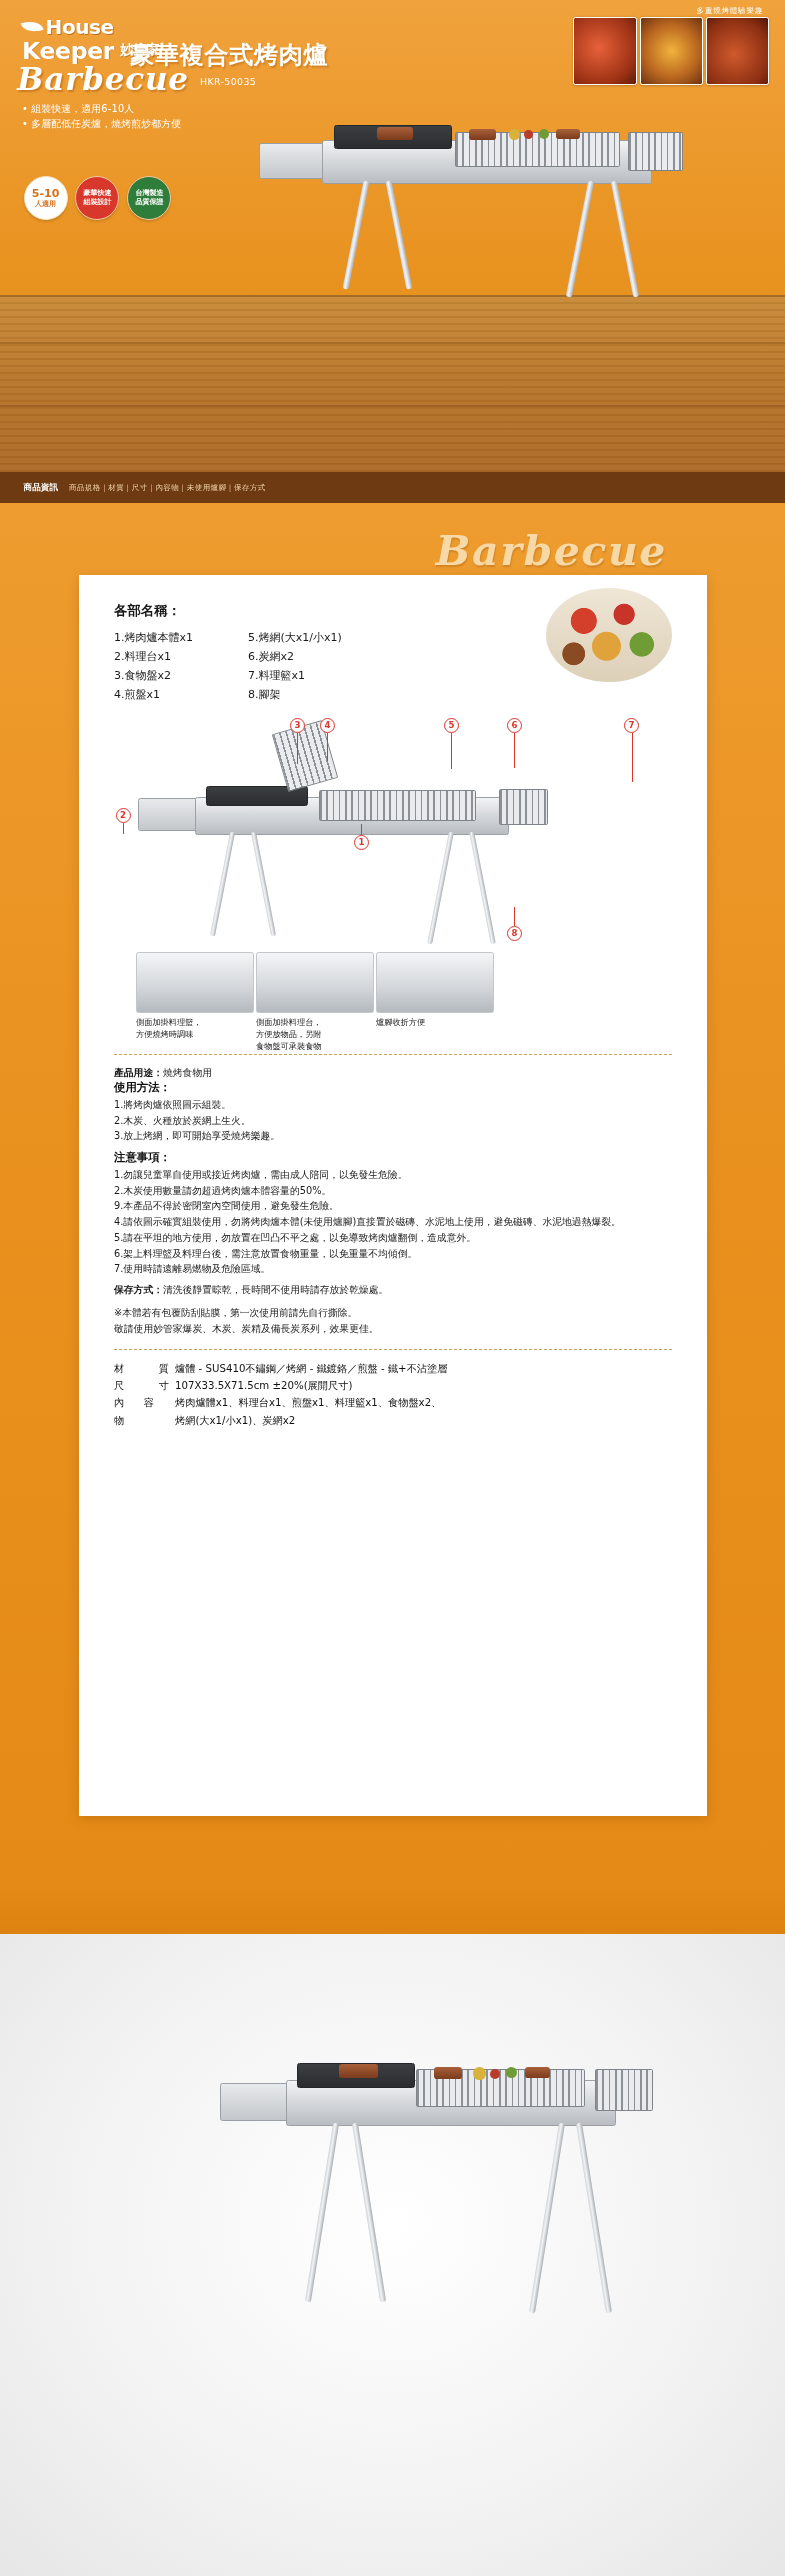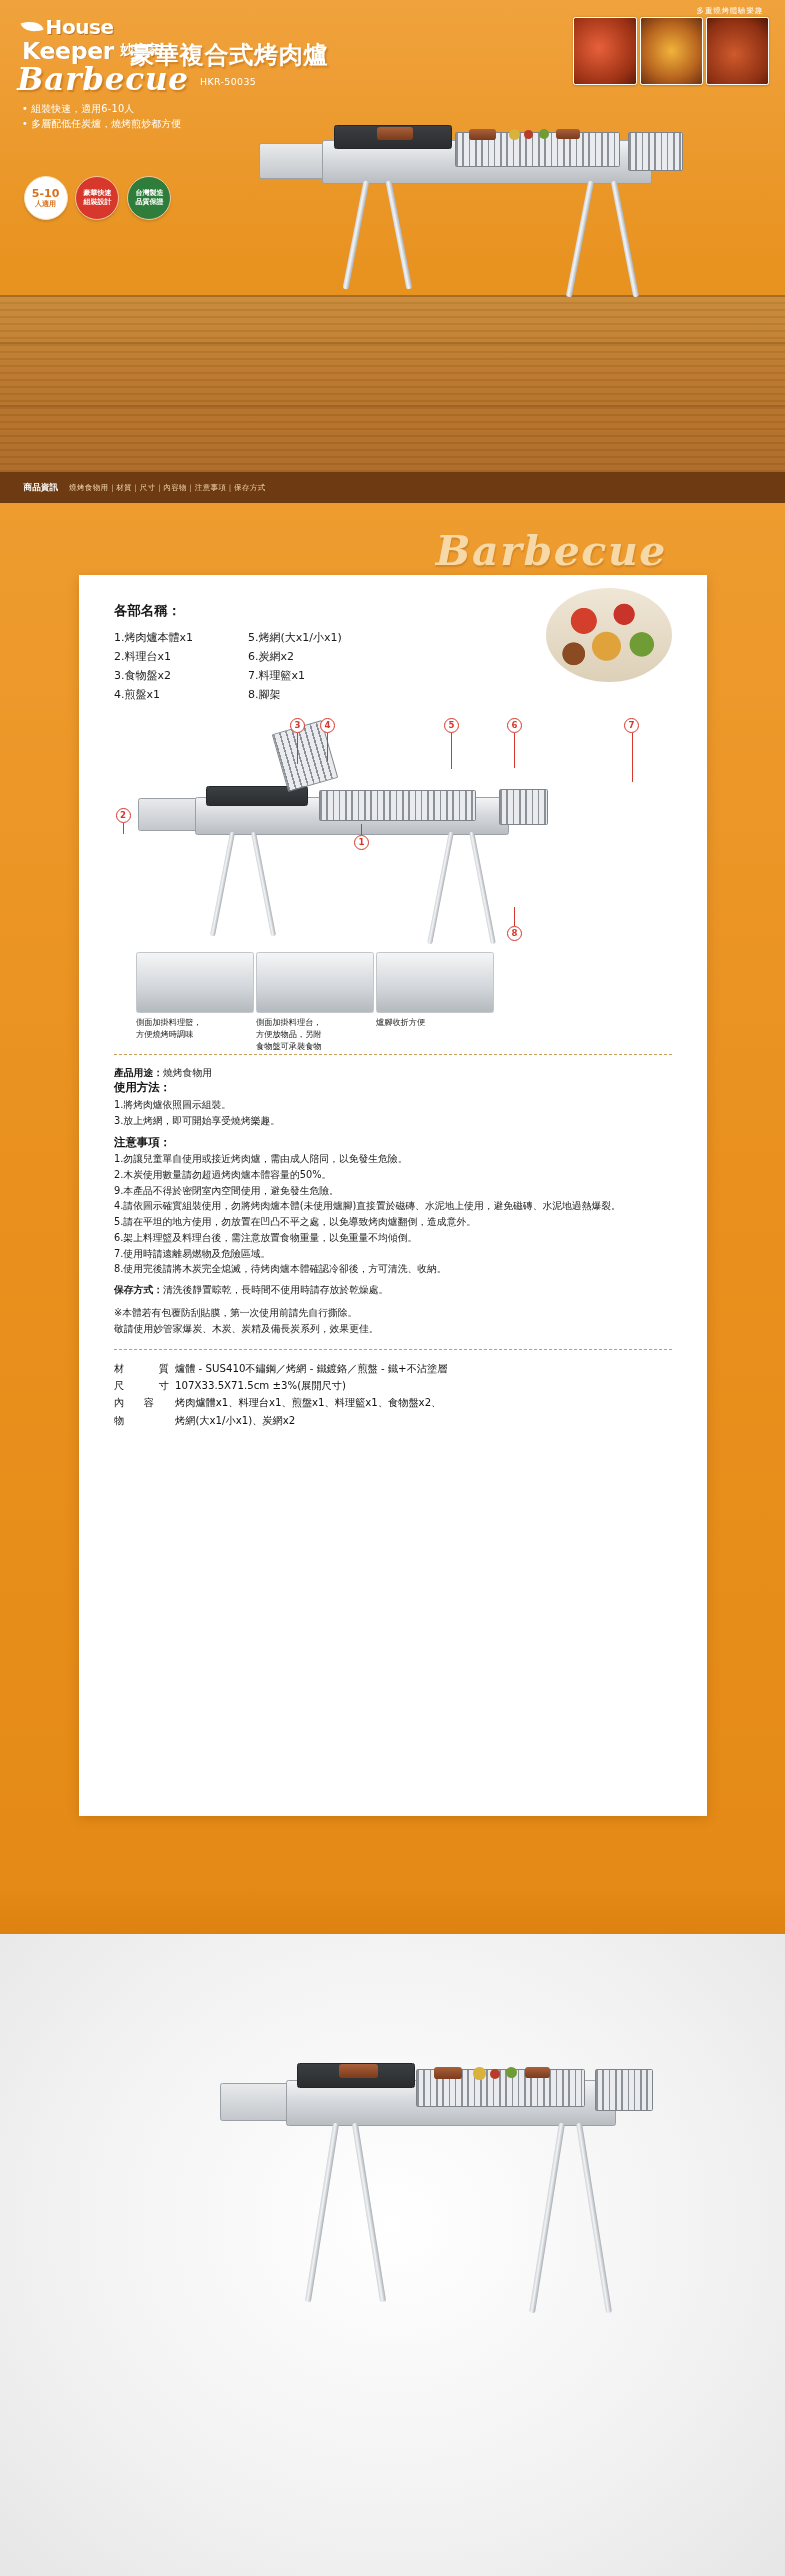--- a/index.html
+++ b/index.html
@@ -305,7 +305,7 @@
 
   <div class="hero-footer-bar">
     <span class="hero-footer-title">商品資訊</span>
-    <span class="hero-footer-nav">燒烤食物用｜材質｜尺寸｜內容物｜注意事項｜保存方式</span>
+    <span class="hero-footer-nav">商品規格｜材質｜尺寸｜內容物｜未使用爐腳｜保存方式</span>
   </div>
 </div>
 

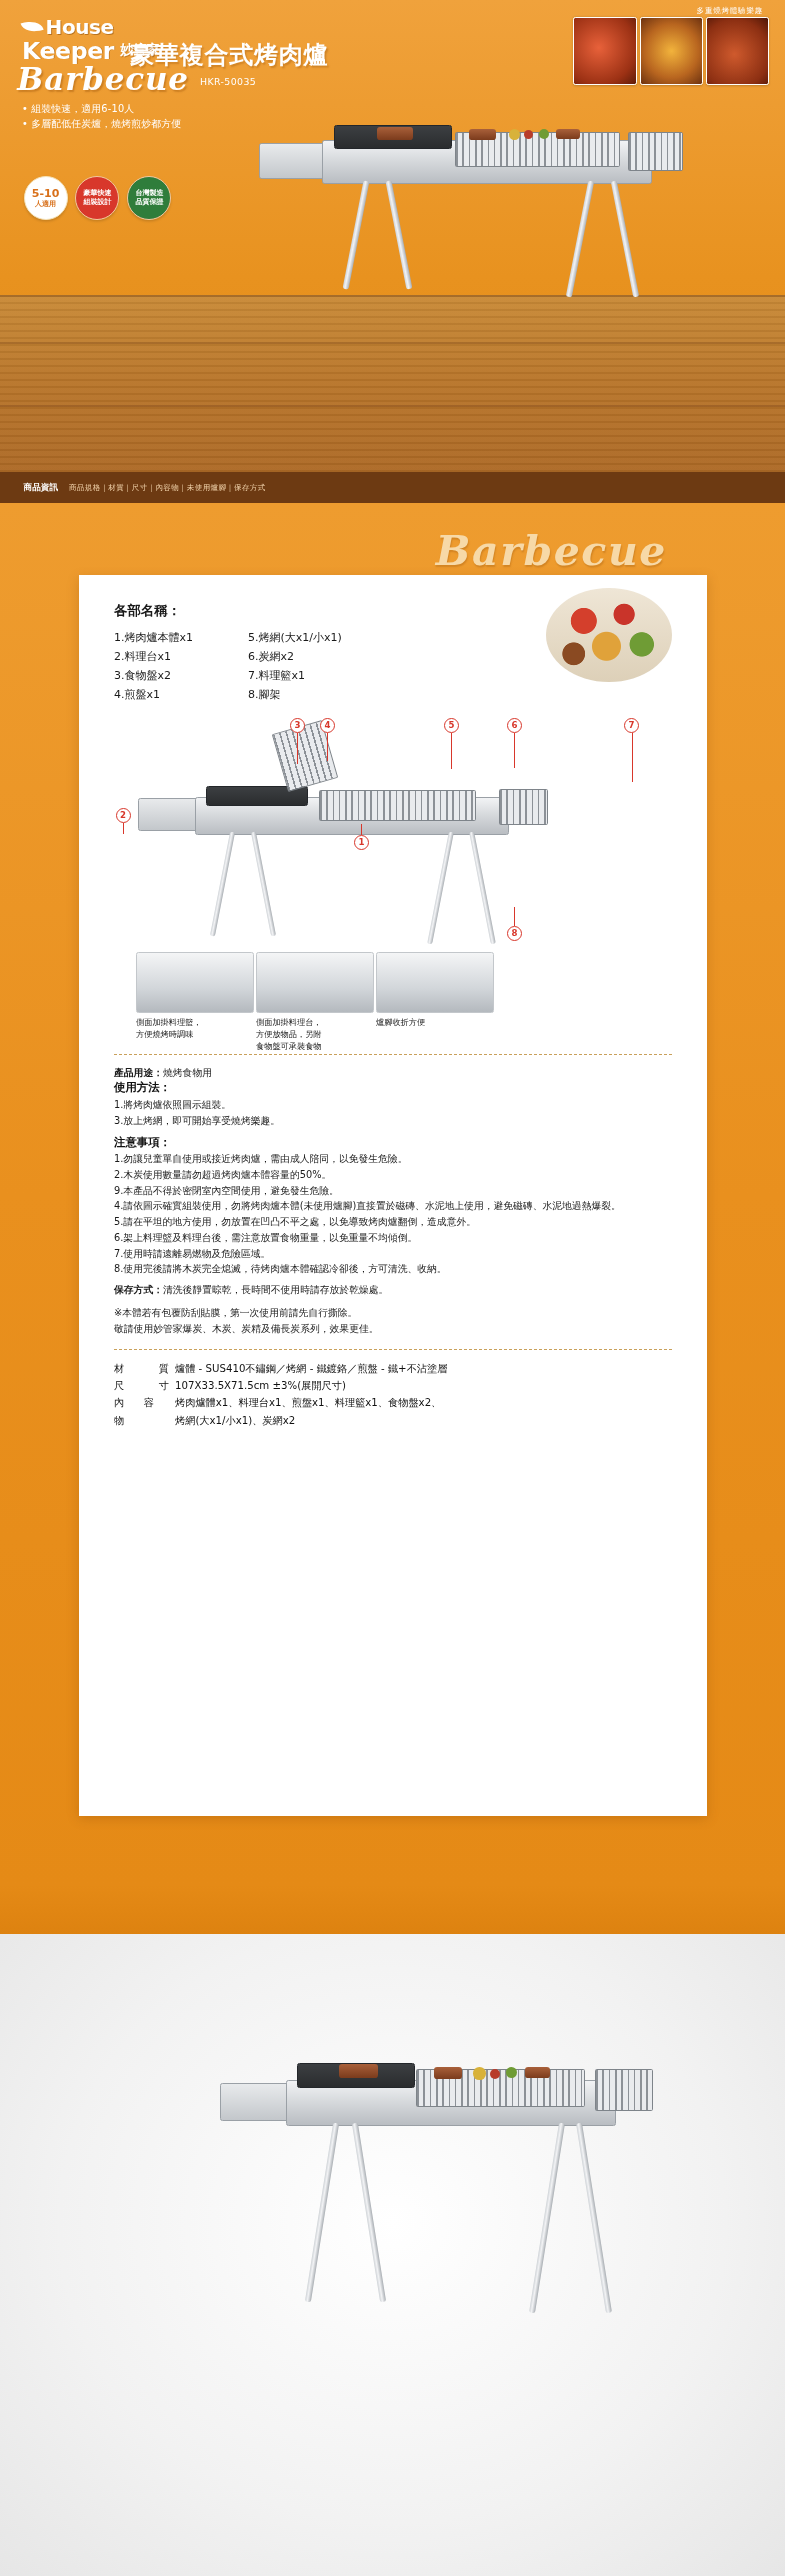--- a/index.html
+++ b/index.html
@@ -389,6 +389,7 @@
       <h3>使用方法：</h3>
       <ol>
         <li>1.將烤肉爐依照圖示組裝。</li>
+        <li>2.木炭、火種放於炭網上生火。</li>
         <li>3.放上烤網，即可開始享受燒烤樂趣。</li>
       </ol>
       <h3 class="note">注意事項：</h3>

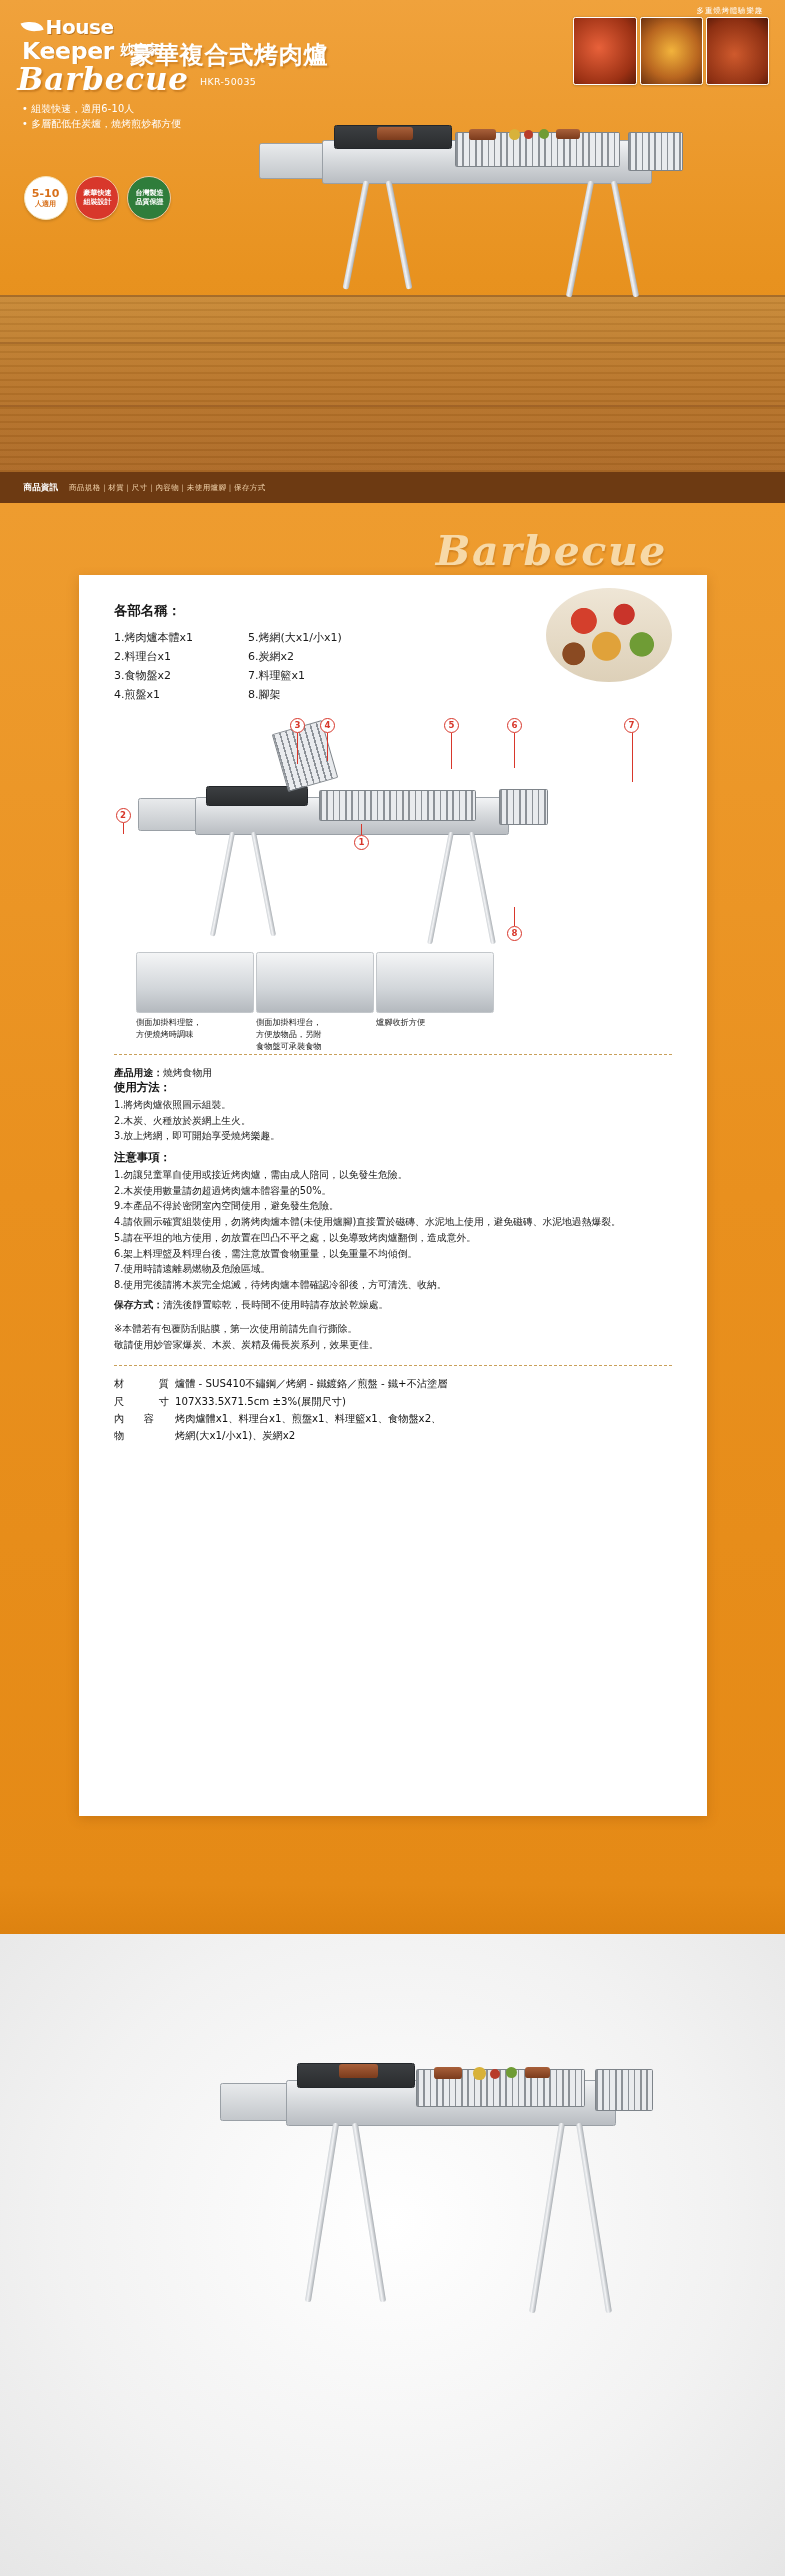--- a/index.html
+++ b/index.html
@@ -401,7 +401,6 @@
         <li>5.請在平坦的地方使用，勿放置在凹凸不平之處，以免導致烤肉爐翻倒，造成意外。</li>
         <li>6.架上料理籃及料理台後，需注意放置食物重量，以免重量不均傾倒。</li>
         <li>7.使用時請遠離易燃物及危險區域。</li>
-        <li>8.使用完後請將木炭完全熄滅，待烤肉爐本體確認冷卻後，方可清洗、收納。</li>
       </ol>
       <p class="store">
         <span style="font-weight:bold">保存方式：</span><span>清洗後靜置晾乾，長時間不使用時請存放於乾燥處。</span>

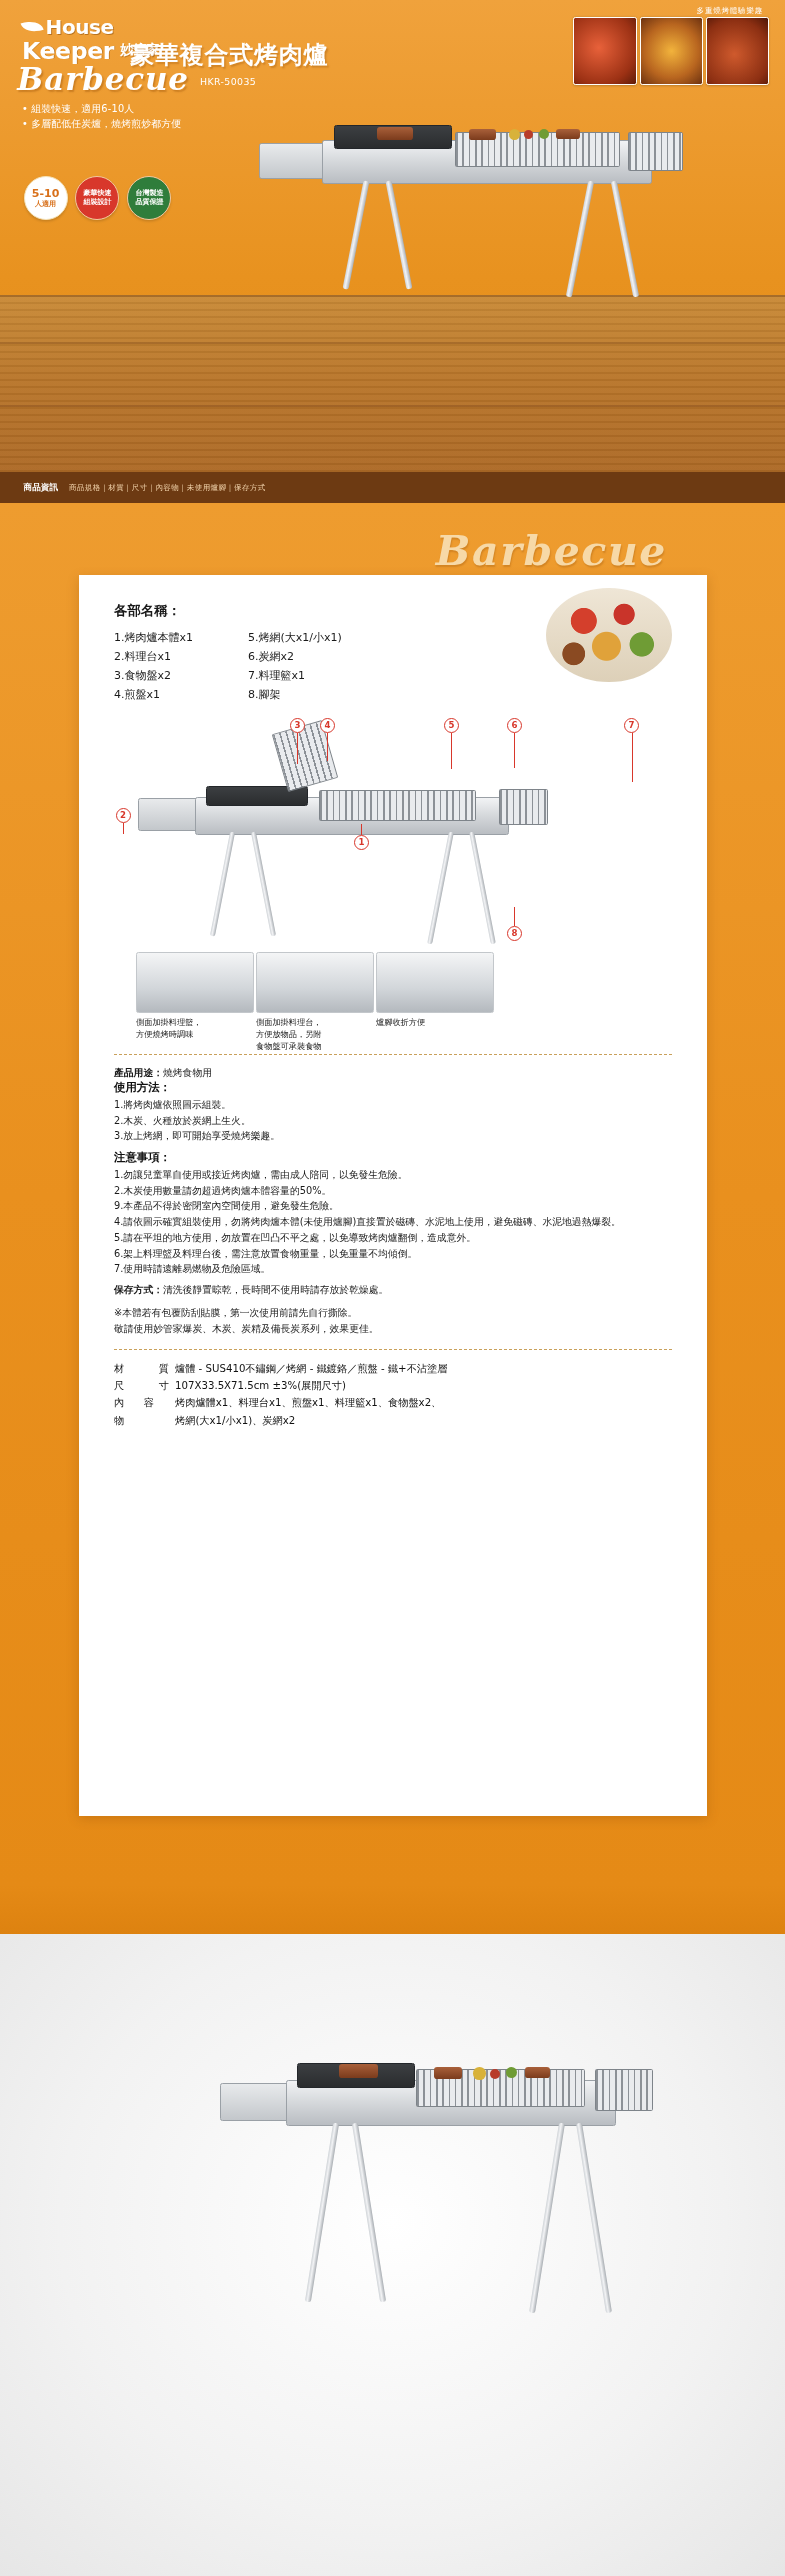--- a/index.html
+++ b/index.html
@@ -418,7 +418,7 @@
       </div>
       <div class="spec-row">
         <div class="spec-key">尺　　寸</div>
-        <div class="spec-val">107X33.5X71.5cm ±3%(展開尺寸)</div>
+        <div class="spec-val">107X33.5X71.5cm ±20%(展開尺寸)</div>
       </div>
       <div class="spec-row">
         <div class="spec-key">內　容　物</div>

